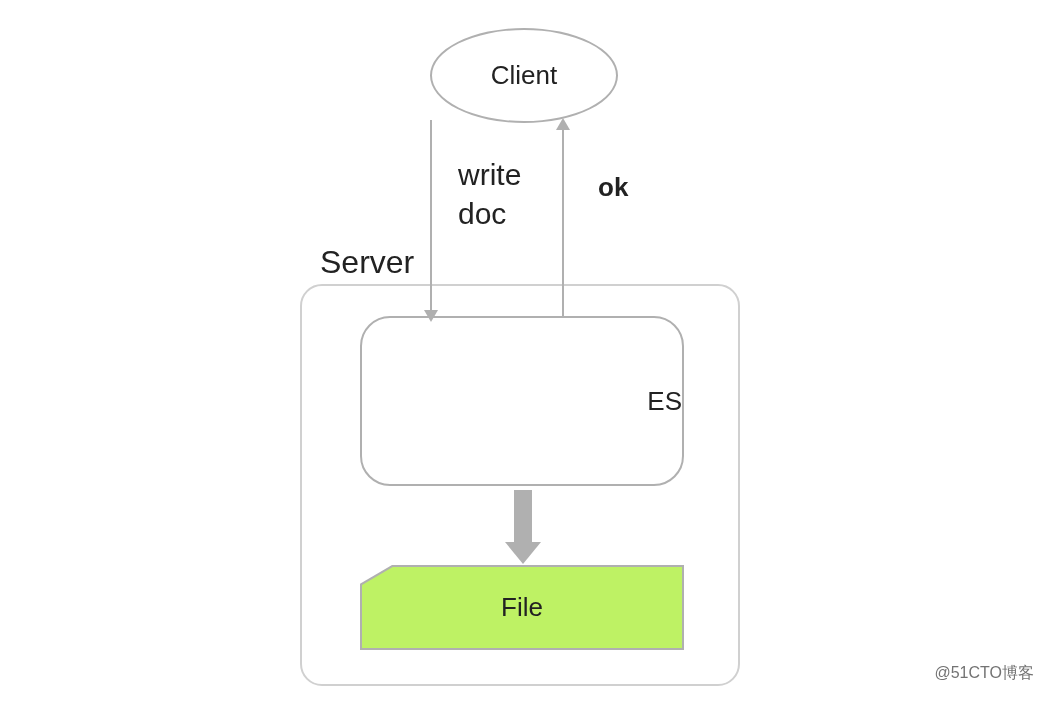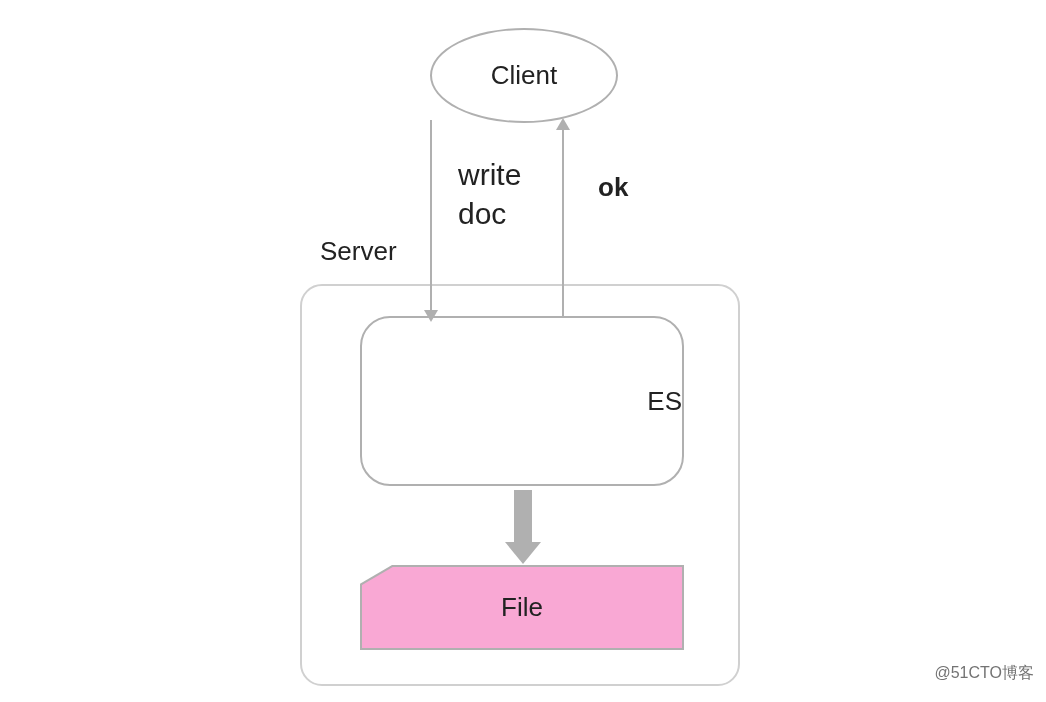--- a/index.html
+++ b/index.html
@@ -50,8 +50,8 @@
     .server-label {
       position: absolute;
       left: 320px;
-      top: 236px;
-      font-size: 26px;
+      top: 244px;
+      font-size: 32px;
       color: #222;
     }
     .server-box {

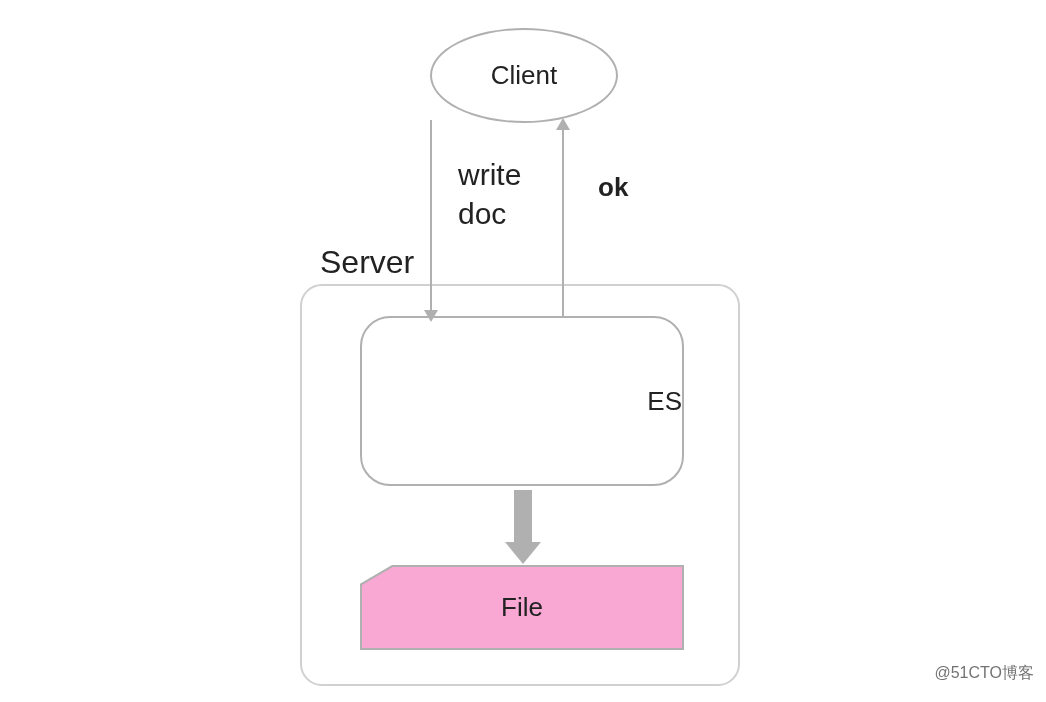--- a/index.html
+++ b/index.html
@@ -88,7 +88,7 @@
       width: 324px;
       height: 85px;
       border: 2px solid #b0b0b0;
-      background: #f9a8d4;
+      background: #bef264;
       display: flex;
       align-items: center;
       justify-content: center;

